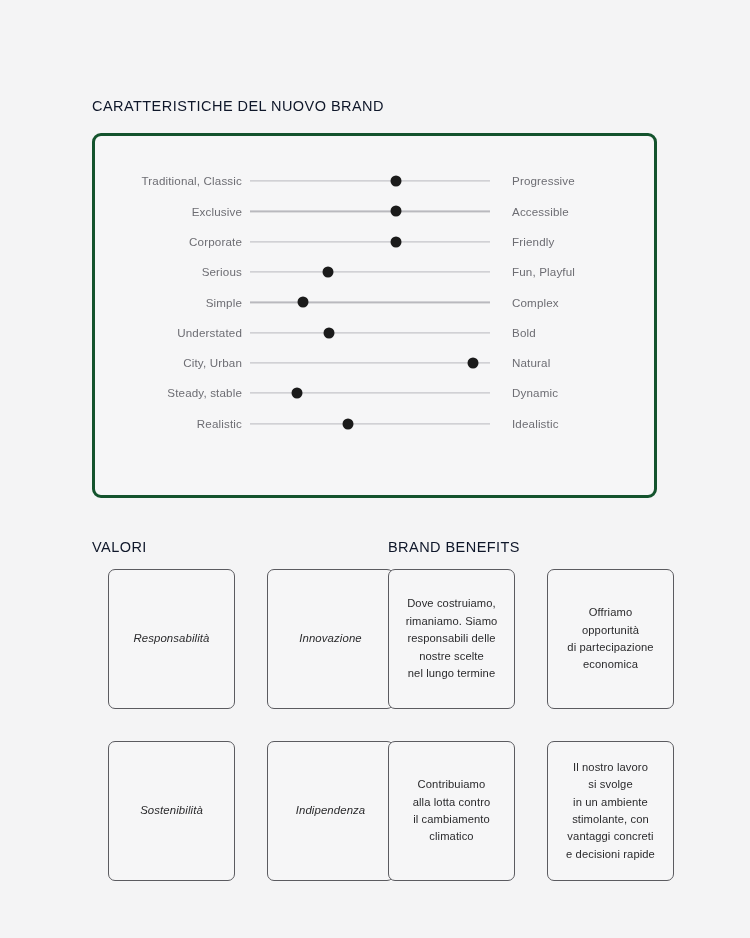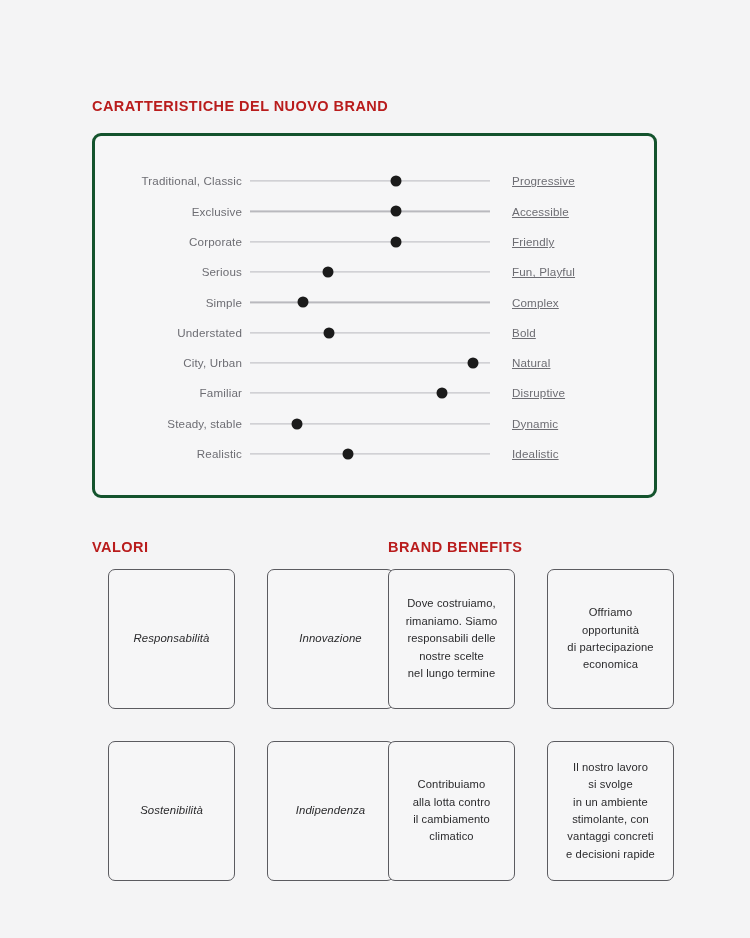--- a/index.html
+++ b/index.html
@@ -24,9 +24,9 @@
   .section-title {
     position: absolute;
     font-size: 14.5px;
-    font-weight: 700;
+    font-weight: 400;
     letter-spacing: 0.45px;
-    color: #b91c1c;
+    color: #0f172a;
     white-space: nowrap;
   }
   #title-main { left: 92px; top: 98px; }

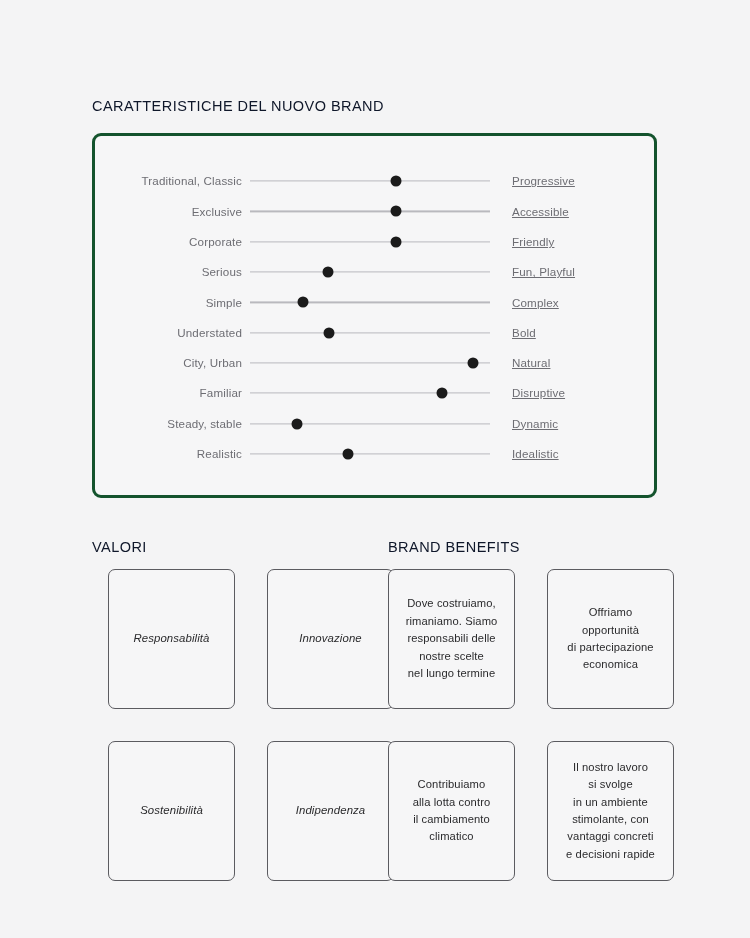--- a/index.html
+++ b/index.html
@@ -75,7 +75,6 @@
   .axis-label.right {
     padding-left: 22px;
     text-align: left;
-    text-decoration: underline;
   }
 
   .track-wrap {

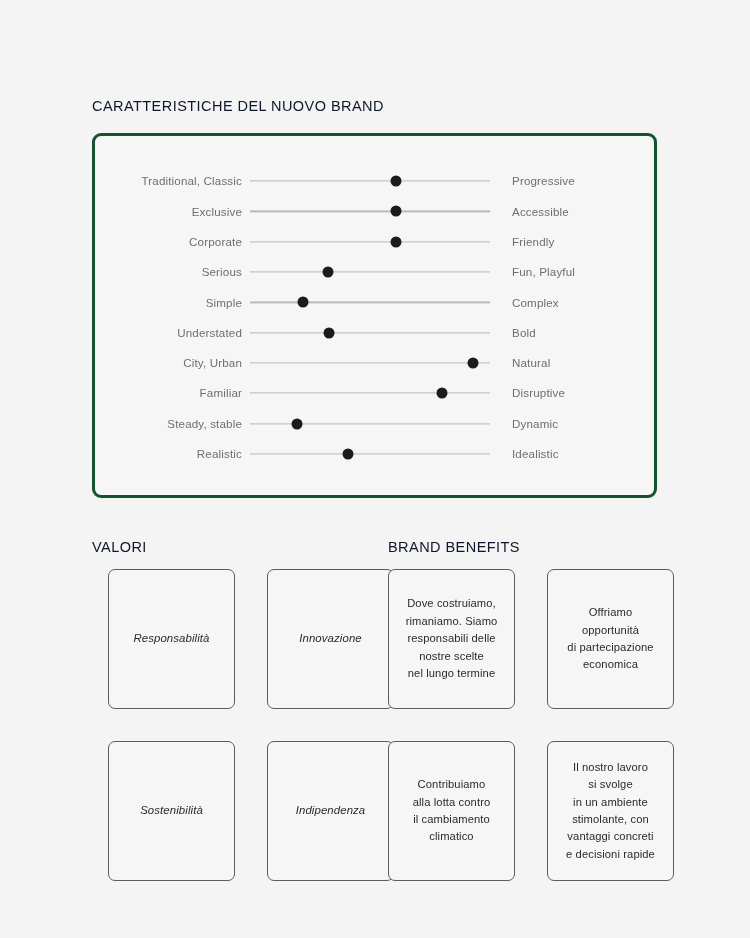--- a/index.html
+++ b/index.html
@@ -200,14 +200,6 @@
           <div class="axis-label right">Natural</div>
         </div>
         <div class="slider-row">
-          <div class="axis-label left">Familiar</div>
-          <div class="track-wrap">
-            <div class="track"></div>
-            <div class="knob" style="left: 80%;"></div>
-          </div>
-          <div class="axis-label right">Disruptive</div>
-        </div>
-        <div class="slider-row">
           <div class="axis-label left">Steady, stable</div>
           <div class="track-wrap">
             <div class="track"></div>

